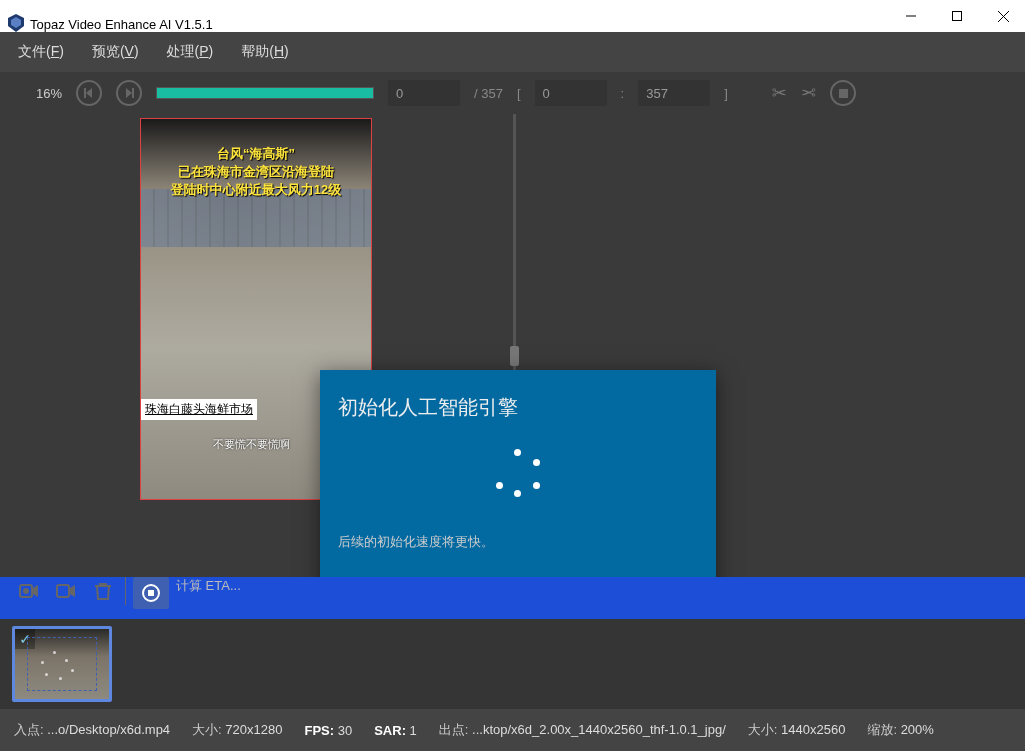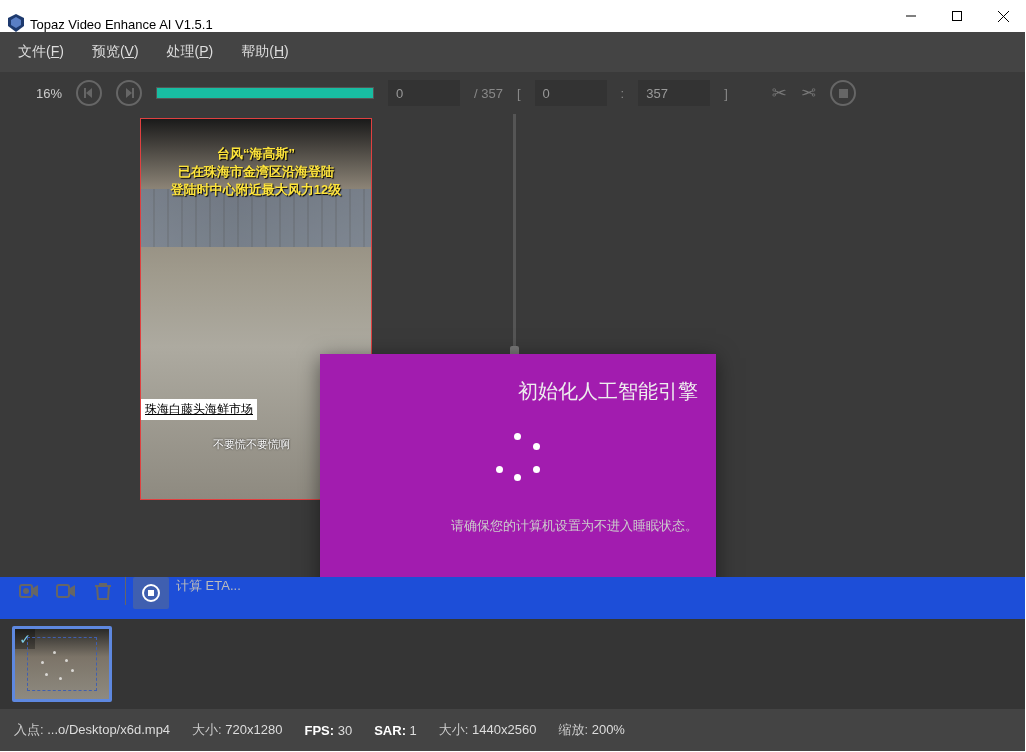--- a/index.html
+++ b/index.html
@@ -43,7 +43,7 @@
 .bldg::before { content: ""; position: absolute; inset: 0; background: repeating-linear-gradient(90deg, transparent 0 12px, rgba(0,0,0,0.15) 12px 14px); }
 
 
-.dialog { position: absolute; left: 320px; top: 240px; width: 396px; height: 298px; background: #a21caf; color: #ddd; padding: 24px 18px 10px 18px; font-size: 14px; box-shadow: 0 4px 20px rgba(0,0,0,0.5); text-align: right; }
+.dialog { position: absolute; left: 320px; top: 256px; width: 396px; height: 298px; background: #0369a1; color: #ddd; padding: 24px 18px 10px 18px; font-size: 14px; box-shadow: 0 4px 20px rgba(0,0,0,0.5); }
 .dialog h2 { font-weight: normal; font-size: 20px; color: #eee; margin-bottom: 28px; }
 .spinner { width: 48px; height: 48px; margin: 0 auto 34px auto; position: relative; }
 .spinner span { position: absolute; width: 7px; height: 7px; background: #fff; border-radius: 50%; }

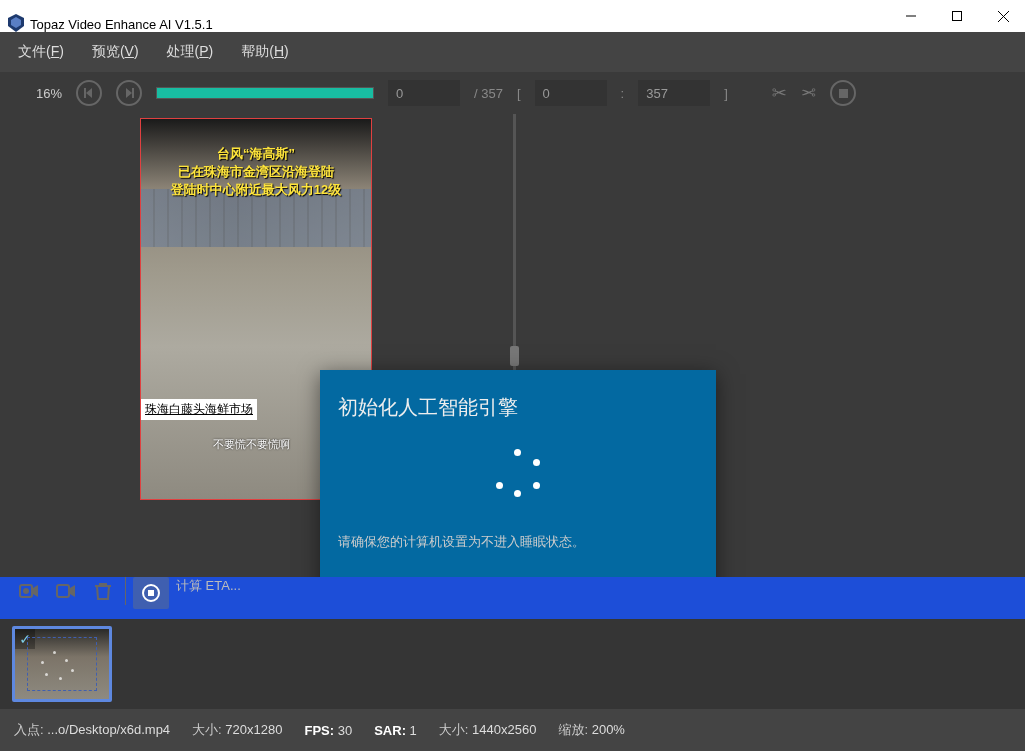--- a/index.html
+++ b/index.html
@@ -171,6 +171,7 @@
           <span class="s4"></span>
           <span class="s5"></span>
       </div>
+      <p>后续的初始化速度将更快。</p>
       <p class="note">请确保您的计算机设置为不进入睡眠状态。</p>
     </div>
   </div>

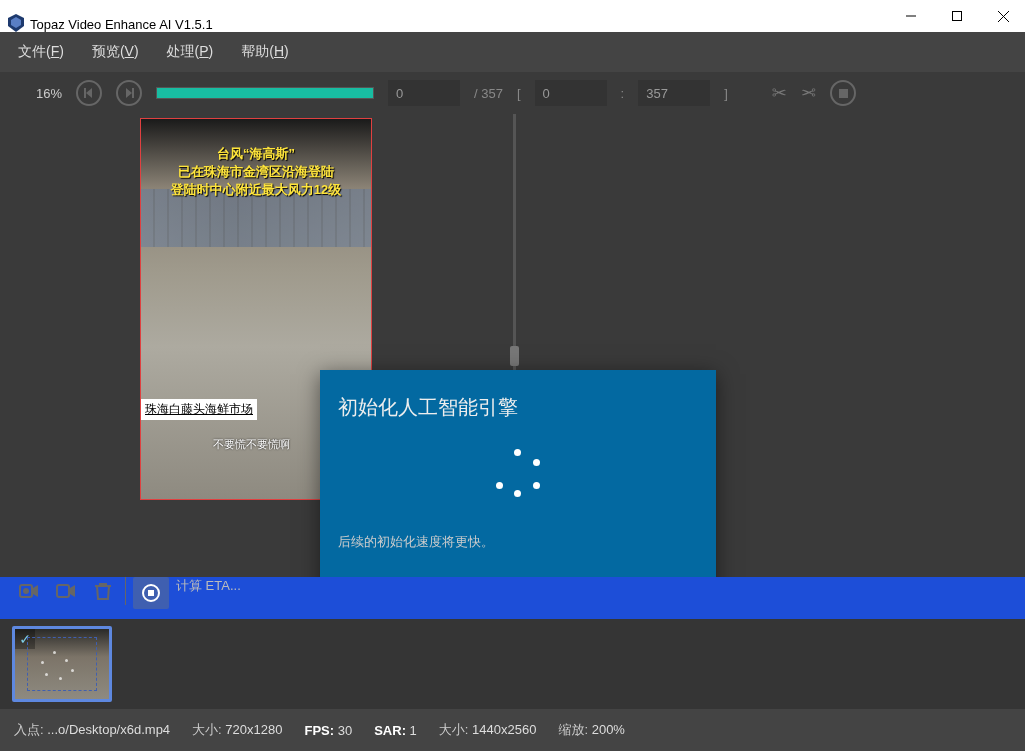--- a/index.html
+++ b/index.html
@@ -225,6 +225,7 @@
     <span><span class="lbl">大小:</span> <span>720x1280</span></span>
     <span><span class="bold">FPS:</span> <span>30</span></span>
     <span><span class="bold">SAR:</span> <span>1</span></span>
+    <span><span class="lbl">出点:</span> <span>...ktop/x6d_2.00x_1440x2560_thf-1.0.1_jpg/</span></span>
     <span><span class="lbl">大小:</span> <span>1440x2560</span></span>
     <span><span class="lbl">缩放:</span> <span>200%</span></span>
   </div>

